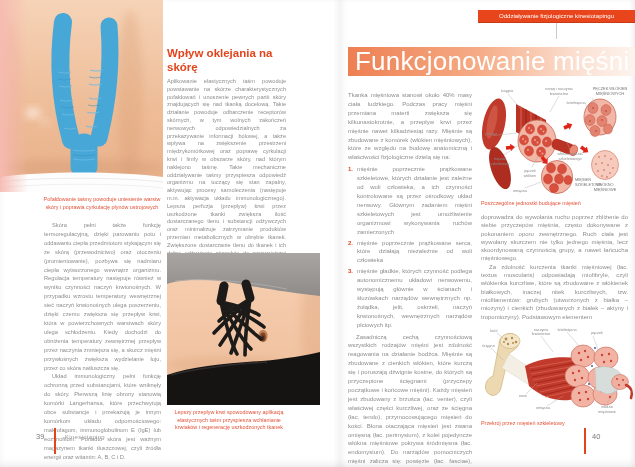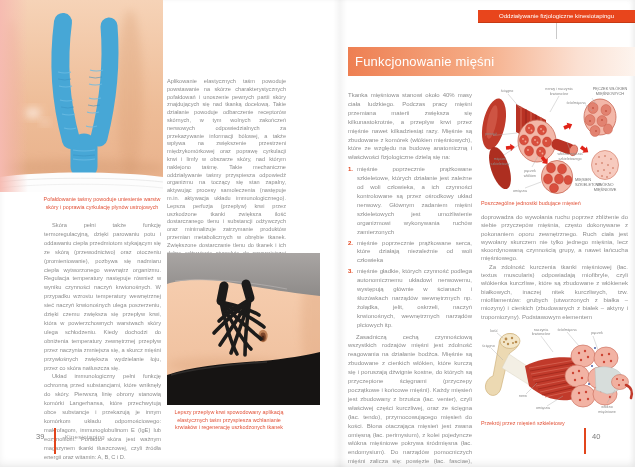--- a/index.html
+++ b/index.html
@@ -126,6 +126,7 @@
     <p class="justify indent">Układ immunologiczny pełni funkcję ochronną przed substancjami, które wniknęły do skóry. Pierwszą linię obrony stanowią komórki Langerhansa, które przechwytują obce substancje i przekazują je innym komórkom układu odpornościowego: makrofagom, immunoglobulinom E (IgE) lub eozynofilom. Ponadto skóra jest ważnym magazynem tkanki tłuszczowej, czyli źródła energii oraz witamin: A, B, C i D.</p>
   </div>
 
+  <h2 class="abs heading">Wpływ oklejania na skórę</h2>
 
   <div class="abs col-46-2">
     <p class="justify">Aplikowanie elastycznych taśm powoduje powstawanie na skórze charakterystycznych pofałdowań i unoszenie pewnych partii skóry znajdujących się nad tkanką docelową. Takie działanie powoduje odbarczenie receptorów skórnych, w tym wolnych zakończeń nerwowych odpowiedzialnych za przekazywanie informacji bólowej, a także wpływa na zwiększenie przestrzeni międzykomórkowej oraz poprawę cyrkulacji krwi i limfy w obszarze skóry, nad którym naklejono taśmę. Takie mechaniczne oddziaływanie taśmy przyspiesza odpowiedź organizmu na toczący się stan zapalny, aktywując procesy samoleczenia (następuje m.in. aktywacja układu immunologicznego). Lepsza perfuzja (przepływ) krwi przez uszkodzone tkanki zwiększa ilość dostarczanego tlenu i substancji odżywczych oraz minimalizuje zatrzymanie produktów przemian metabolicznych w obrębie tkanek. Zwiększone dostarczanie tlenu do tkanek i ich dobre odżywienie stymuluje do sprawniejszej regeneracji uszkodzonych tkanek.</p>

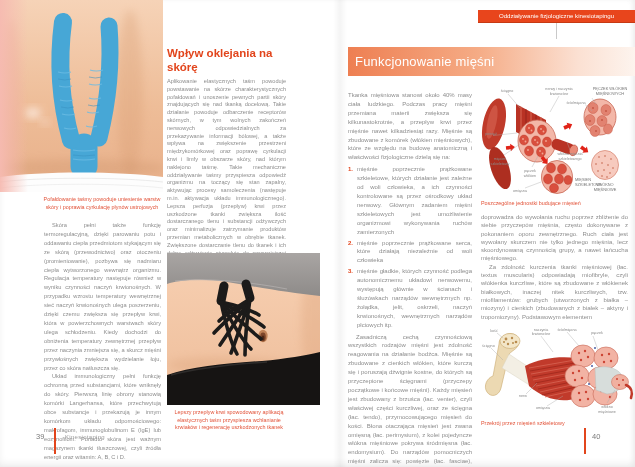--- a/index.html
+++ b/index.html
@@ -39,7 +39,7 @@
   .tab-tick { left:556px; top:23px; width:1px; height:16px; background:#c9c9c9; }
   .banner { left:348px; top:47px; width:287px; height:29px;
     background:linear-gradient(90deg,#ee7f52 0%, #f5ab85 45%, #fbe0d2 80%, #fdf4ee 100%); }
-  .banner span { display:block; padding-left:7px; font-size:13px; line-height:29px; color:#ffffff; letter-spacing:0.2px; }
+  .banner span { display:block; padding-left:7px; font-size:26px; line-height:29px; color:#ffffff; letter-spacing:0.2px; }
 
   .col-47-1 { left:348px; top:91px; width:124px; font-size:6px; line-height:8.9px; }
   .list { margin-top:3px; }

